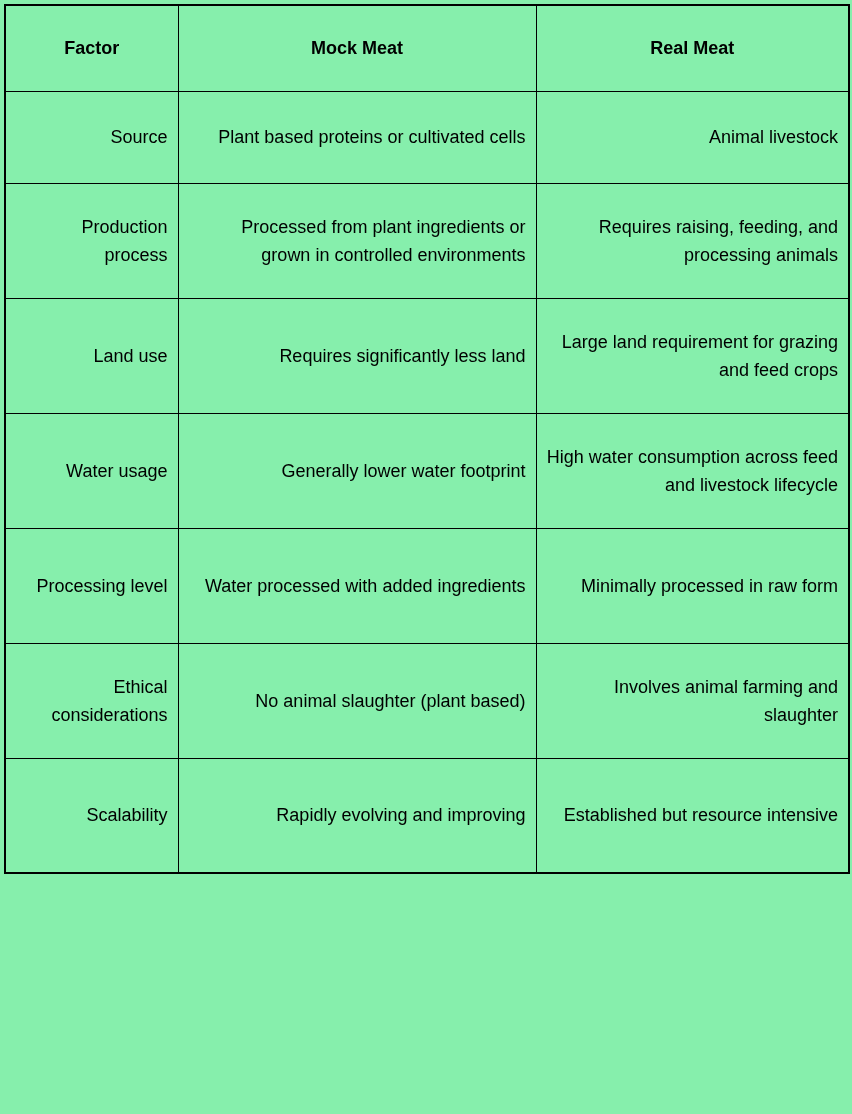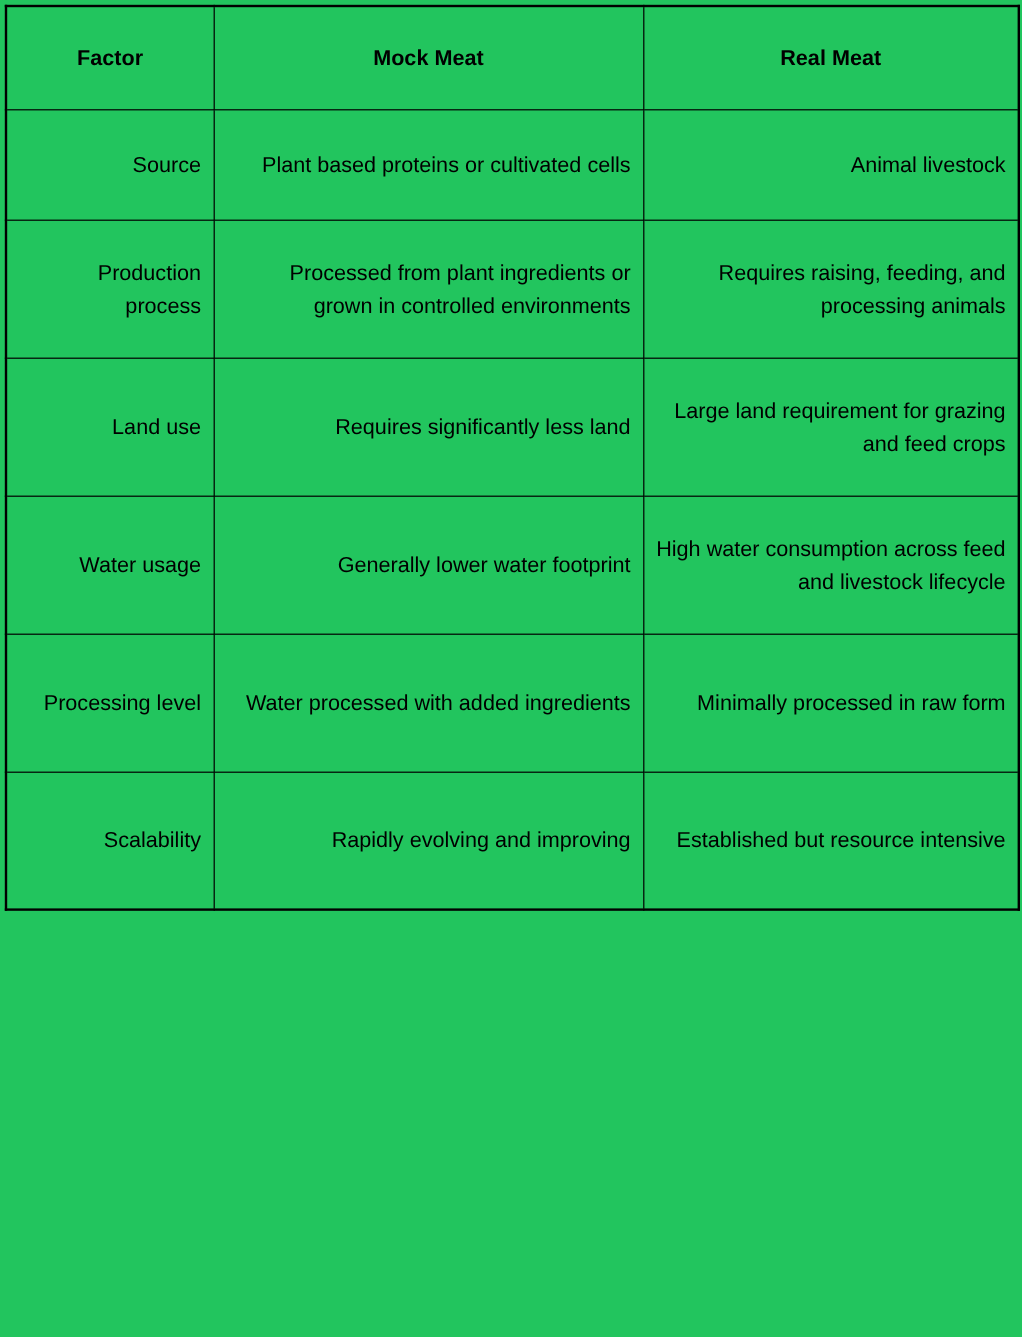--- a/index.html
+++ b/index.html
@@ -10,7 +10,7 @@
   .page {
     width: 852px;
     height: 1114px;
-    background: #22c55e;
+    background: #86efac;
     box-sizing: border-box;
     padding: 4px 4px 0 4px;
     font-family: "Liberation Sans", "DejaVu Sans", sans-serif;

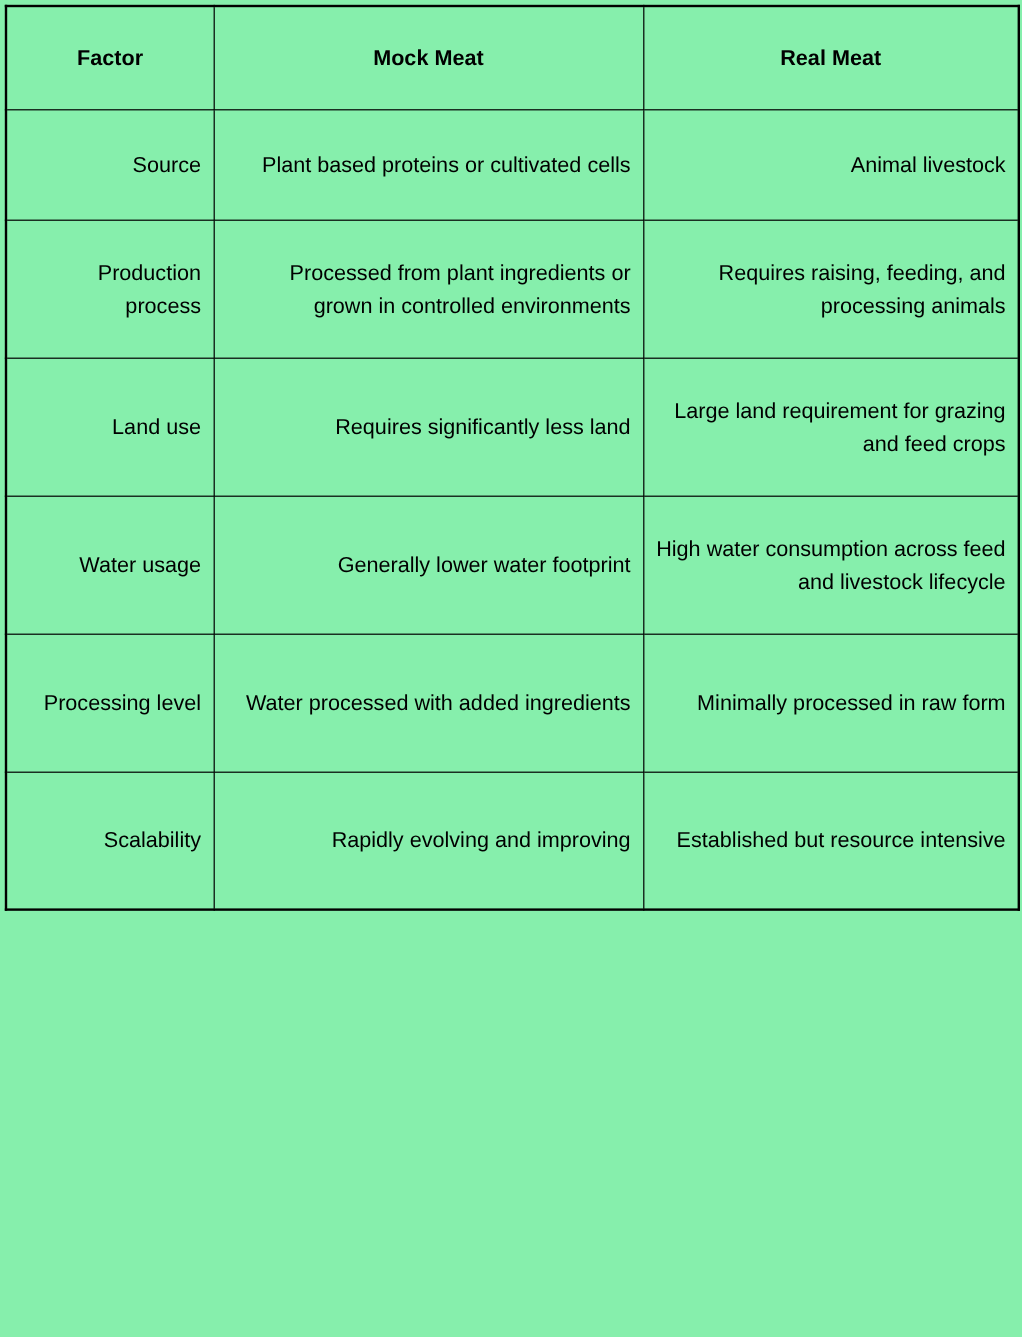--- a/index.html
+++ b/index.html
@@ -92,6 +92,11 @@
         <td>Minimally processed in raw form</td>
       </tr>
       <tr class="row-std">
+        <td>Ethical considerations</td>
+        <td>No animal slaughter (plant based)</td>
+        <td>Involves animal farming and slaughter</td>
+      </tr>
+      <tr class="row-std">
         <td>Scalability</td>
         <td>Rapidly evolving and improving</td>
         <td>Established but resource intensive</td>

